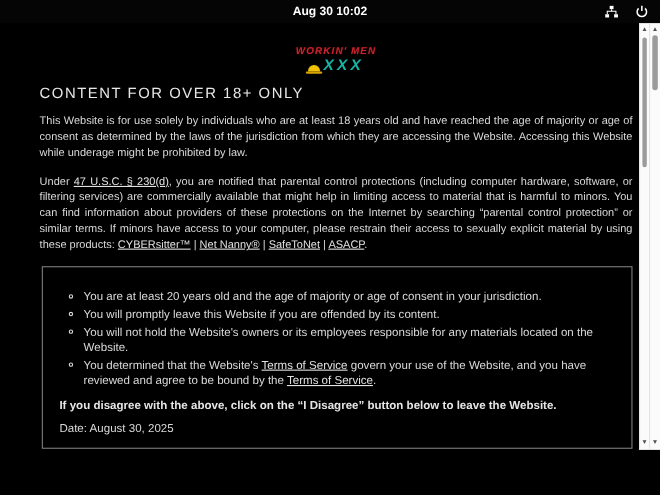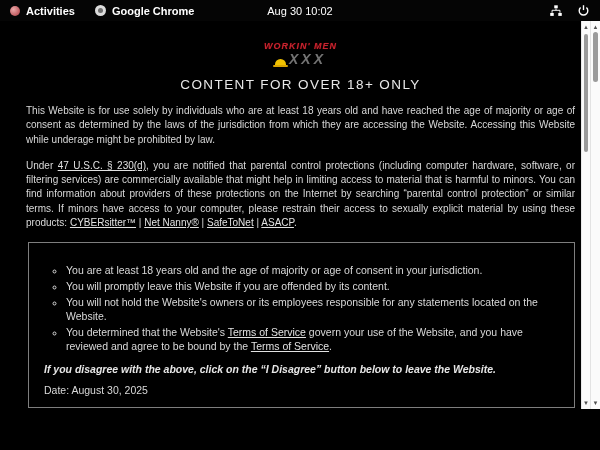--- a/index.html
+++ b/index.html
@@ -100,16 +100,6 @@
 <div class="screen">
 
   <div class="topbar">
-    <div class="left">
-      <span class="tb-item">
-        <span class="record-dot"></span>
-        <span>Activities</span>
-      </span>
-      <span class="tb-item">
-        <span class="chrome-ico"></span>
-        <span>Google Chrome</span>
-      </span>
-    </div>
     <span class="tb-clock">Aug 30 10:02</span>
     <div class="right">
       <span>

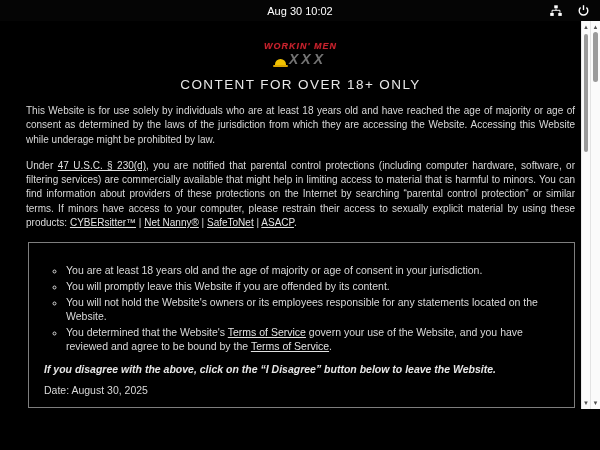--- a/index.html
+++ b/index.html
@@ -22,7 +22,7 @@
   .chrome-ico { width:11px; height:11px; border-radius:50%; background:#dcdcdc;
     position:relative; display:inline-block; }
   .chrome-ico::after { content:""; position:absolute; inset:3px; border-radius:50%; background:#6f6f6f; }
-  .tb-clock { position:absolute; left:50%; transform:translateX(-50%); font-weight:normal; }
+  .tb-clock { position:absolute; left:50%; transform:translateX(-50%); font-weight:bold; }
   .topbar .right { margin-left:auto; display:flex; align-items:center; gap:14px; }
   .topbar svg { display:block; }
 

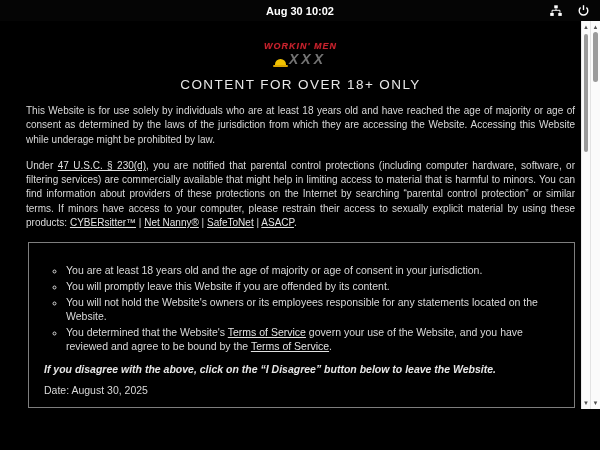--- a/index.html
+++ b/index.html
@@ -53,7 +53,7 @@
   .content { position:relative; height:388px; background:#000; }
   .page {
     position:absolute; left:0; top:0; right:19px; bottom:0; overflow:hidden;
-    padding:0 6px 0 26px; color:#d9d9d9;
+    padding:0 6px 0 36px; color:#d9d9d9;
   }
 
   .logo { margin-top:21px; text-align:center; line-height:1; }

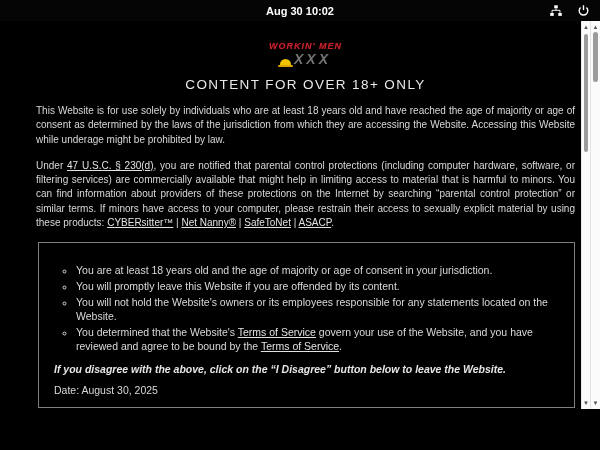--- a/index.html
+++ b/index.html
@@ -66,7 +66,7 @@
     position:relative; display:inline-block; margin-bottom:1px; }
   .hard-hat::after { content:""; position:absolute; left:-2px; right:-2px; bottom:-2px;
     height:2px; background:#d9a400; border-radius:1px; }
-  .logo-xxx { color:#737373; font-size:14px; font-weight:bold; font-style:italic; letter-spacing:3px; }
+  .logo-xxx { color:#14b8a6; font-size:14px; font-weight:bold; font-style:italic; letter-spacing:3px; }
 
   .heading {
     text-align:center; color:#e8e8e8; font-size:13.5px; font-weight:500;

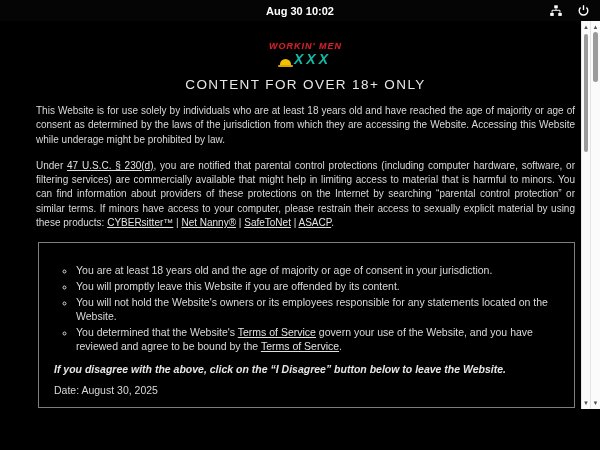--- a/index.html
+++ b/index.html
@@ -69,7 +69,7 @@
   .logo-xxx { color:#14b8a6; font-size:14px; font-weight:bold; font-style:italic; letter-spacing:3px; }
 
   .heading {
-    text-align:center; color:#e8e8e8; font-size:13.5px; font-weight:500;
+    text-align:left; color:#e8e8e8; font-size:13.5px; font-weight:500;
     letter-spacing:1.4px; margin-top:11px;
   }
 

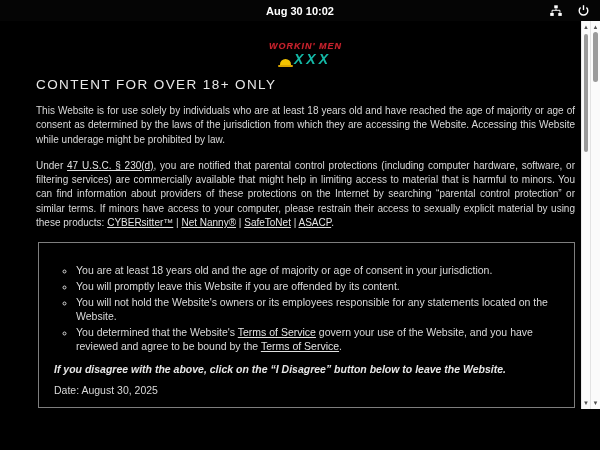--- a/index.html
+++ b/index.html
@@ -140,7 +140,7 @@
 
       <div class="agreement-box">
         <ul>
-          <li>You are at least 18 years old and the age of majority or age of consent in your jurisdiction.</li>
+          <li>You are at least 20 years old and the age of majority or age of consent in your jurisdiction.</li>
           <li>You will promptly leave this Website if you are offended by its content.</li>
           <li>You will not hold the Website's owners or its employees responsible for any statements located on the Website.</li>
           <li><span>You determined that the Website's </span><a class="tos-link">Terms of Service</a><span> govern your use of the Website, and you have reviewed and agree to be bound by the </span><a class="tos-link">Terms of Service</a><span>.</span></li>

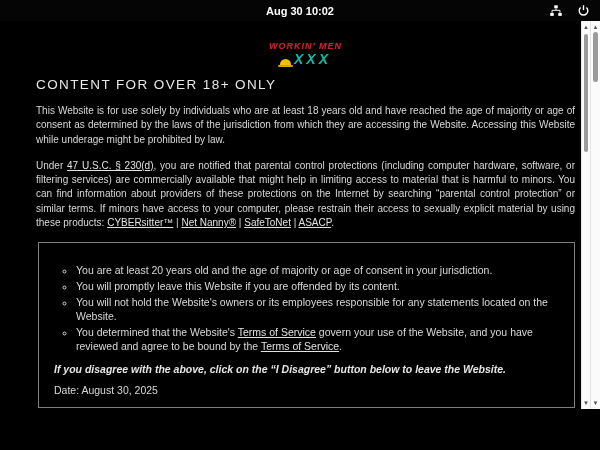--- a/index.html
+++ b/index.html
@@ -142,7 +142,7 @@
         <ul>
           <li>You are at least 20 years old and the age of majority or age of consent in your jurisdiction.</li>
           <li>You will promptly leave this Website if you are offended by its content.</li>
-          <li>You will not hold the Website's owners or its employees responsible for any statements located on the Website.</li>
+          <li>You will not hold the Website's owners or its employees responsible for any materials located on the Website.</li>
           <li><span>You determined that the Website's </span><a class="tos-link">Terms of Service</a><span> govern your use of the Website, and you have reviewed and agree to be bound by the </span><a class="tos-link">Terms of Service</a><span>.</span></li>
         </ul>
         <div class="box-warning">If you disagree with the above, click on the “I Disagree” button below to leave the Website.</div>

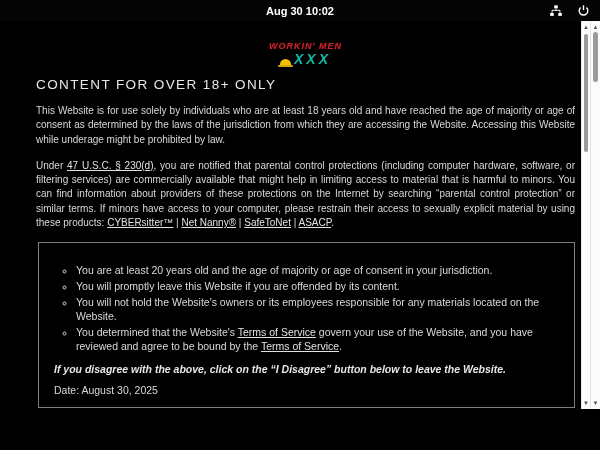--- a/index.html
+++ b/index.html
@@ -80,7 +80,7 @@
   .box-intro { font-size:10.5px; font-weight:bold; color:#e6e6e6; }
   .agreement-box ul { margin:9px 0 0; padding-left:22px; list-style:circle; }
   .agreement-box li { font-size:10.5px; line-height:1.33; margin-bottom:2px; color:#d9d9d9; }
-  .box-warning { font-size:10.5px; font-weight:bold; color:#e6e6e6; margin-top:9px;font-style:italic; }
+  .box-warning { font-size:10.5px; font-weight:bold; color:#e6e6e6; margin-top:9px; }
   .box-date { font-size:10.5px; margin-top:9px; color:#d9d9d9; }
 
   

